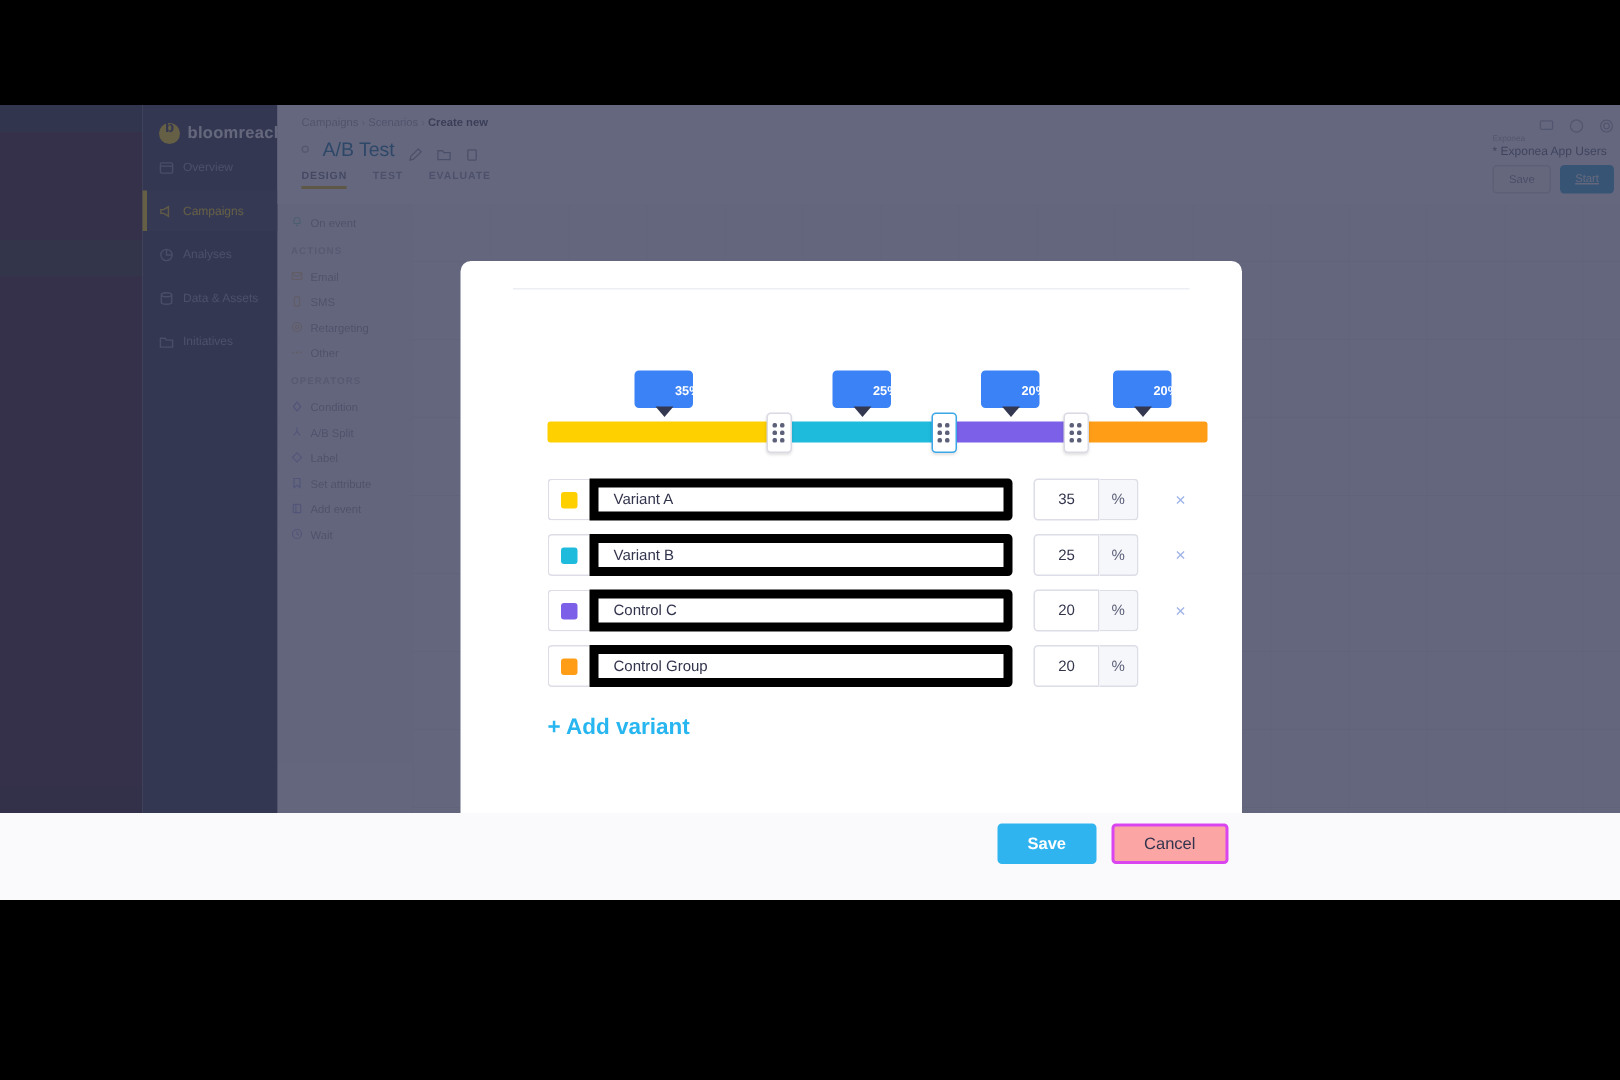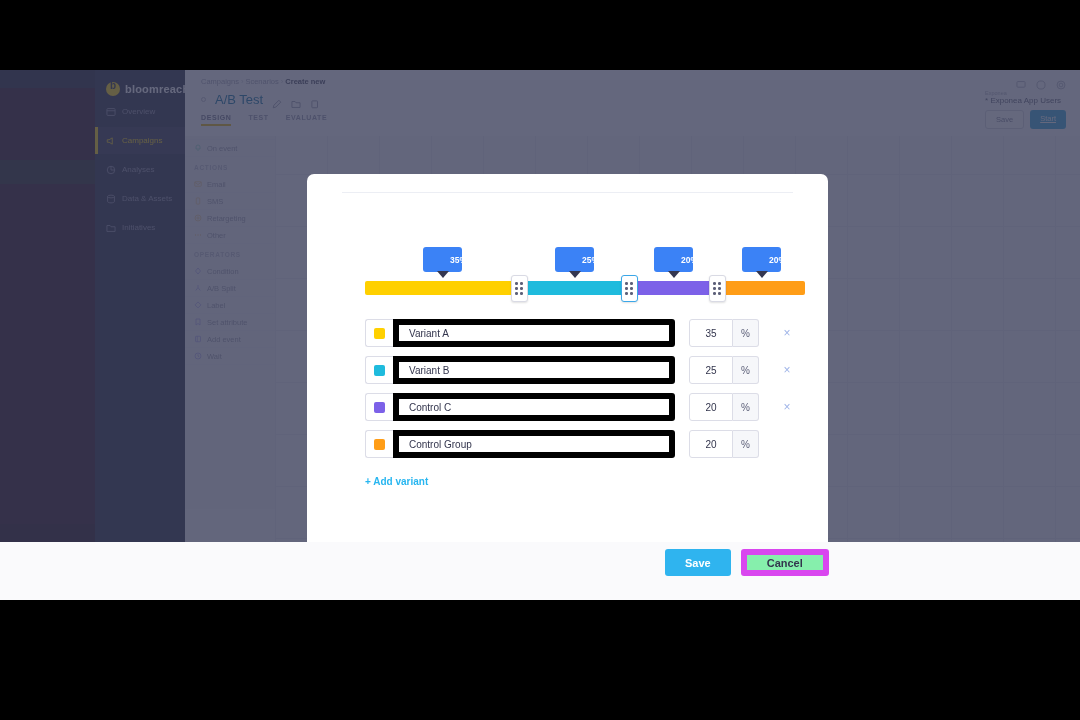--- a/index.html
+++ b/index.html
@@ -101,7 +101,7 @@
   .tab { font-size: 7px; font-weight: bold; letter-spacing: .6px; color: #9294ab; padding-bottom: 3px; }
   .tab.active { color: #6d6f88; border-bottom: 2px solid #e4b100; }
 
-  #topbar-right { position: absolute; right: 14px; top: 6px; text-align: right; }
+  #topbar-right { position: absolute; right: 4px; top: 6px; text-align: right; }
   #tb-icons { display: flex; gap: 10px; justify-content: flex-end; margin-bottom: 4px; }
   .tb-ico { width: 10px; height: 10px; color: #a9aabd; }
   #proj-label { font-size: 5.5px; color: #a9aabd; text-align: left; }

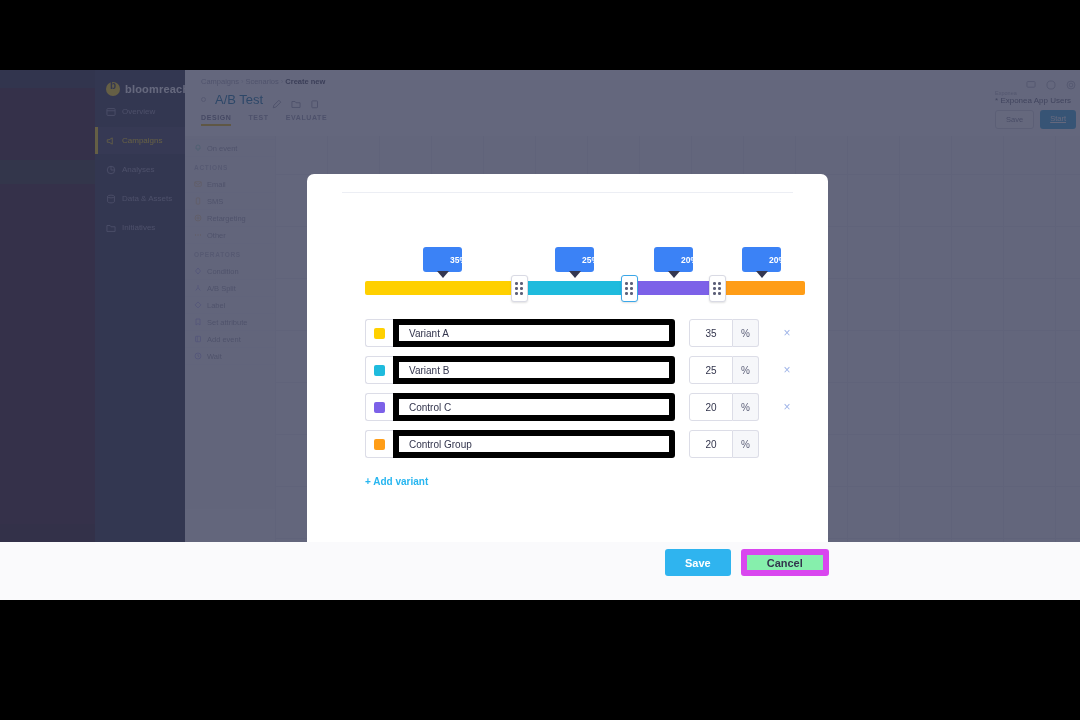--- a/index.html
+++ b/index.html
@@ -191,7 +191,7 @@
   .remove.hidden { visibility: hidden; }
   #add-variant {
     padding-left: 58px; margin-top: 18px;
-    font-size: 10px; font-weight: bold; color: #28b6f0;
+    font-size: 15px; font-weight: bold; color: #28b6f0;
   }
 
   

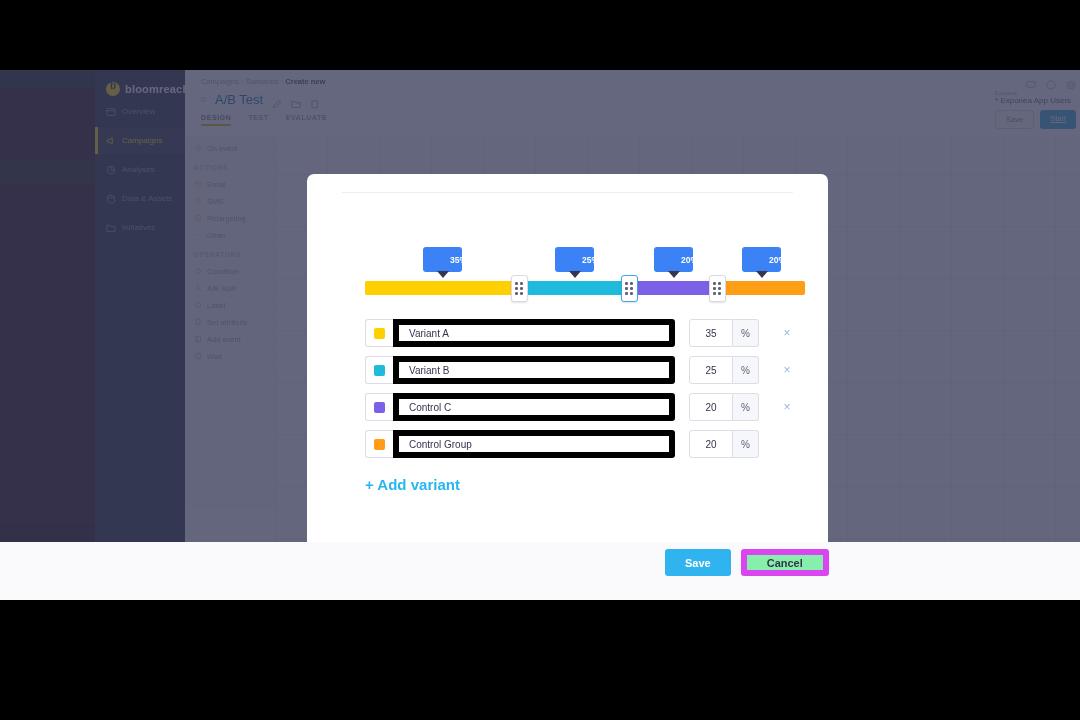--- a/index.html
+++ b/index.html
@@ -212,7 +212,7 @@
     font-size: 11px; font-weight: bold;
   }
   #btn-save { background: #2fb4ef; color: #fff; }
-  #btn-cancel { background: #86efac; border: 6px solid #d946ef; color: #33354d; font-weight: bold; }
+  #btn-cancel { background: #fca5a5; border: 2px solid #d946ef; color: #33354d; font-weight: normal; }
 </style>
 </head>
 <body>

